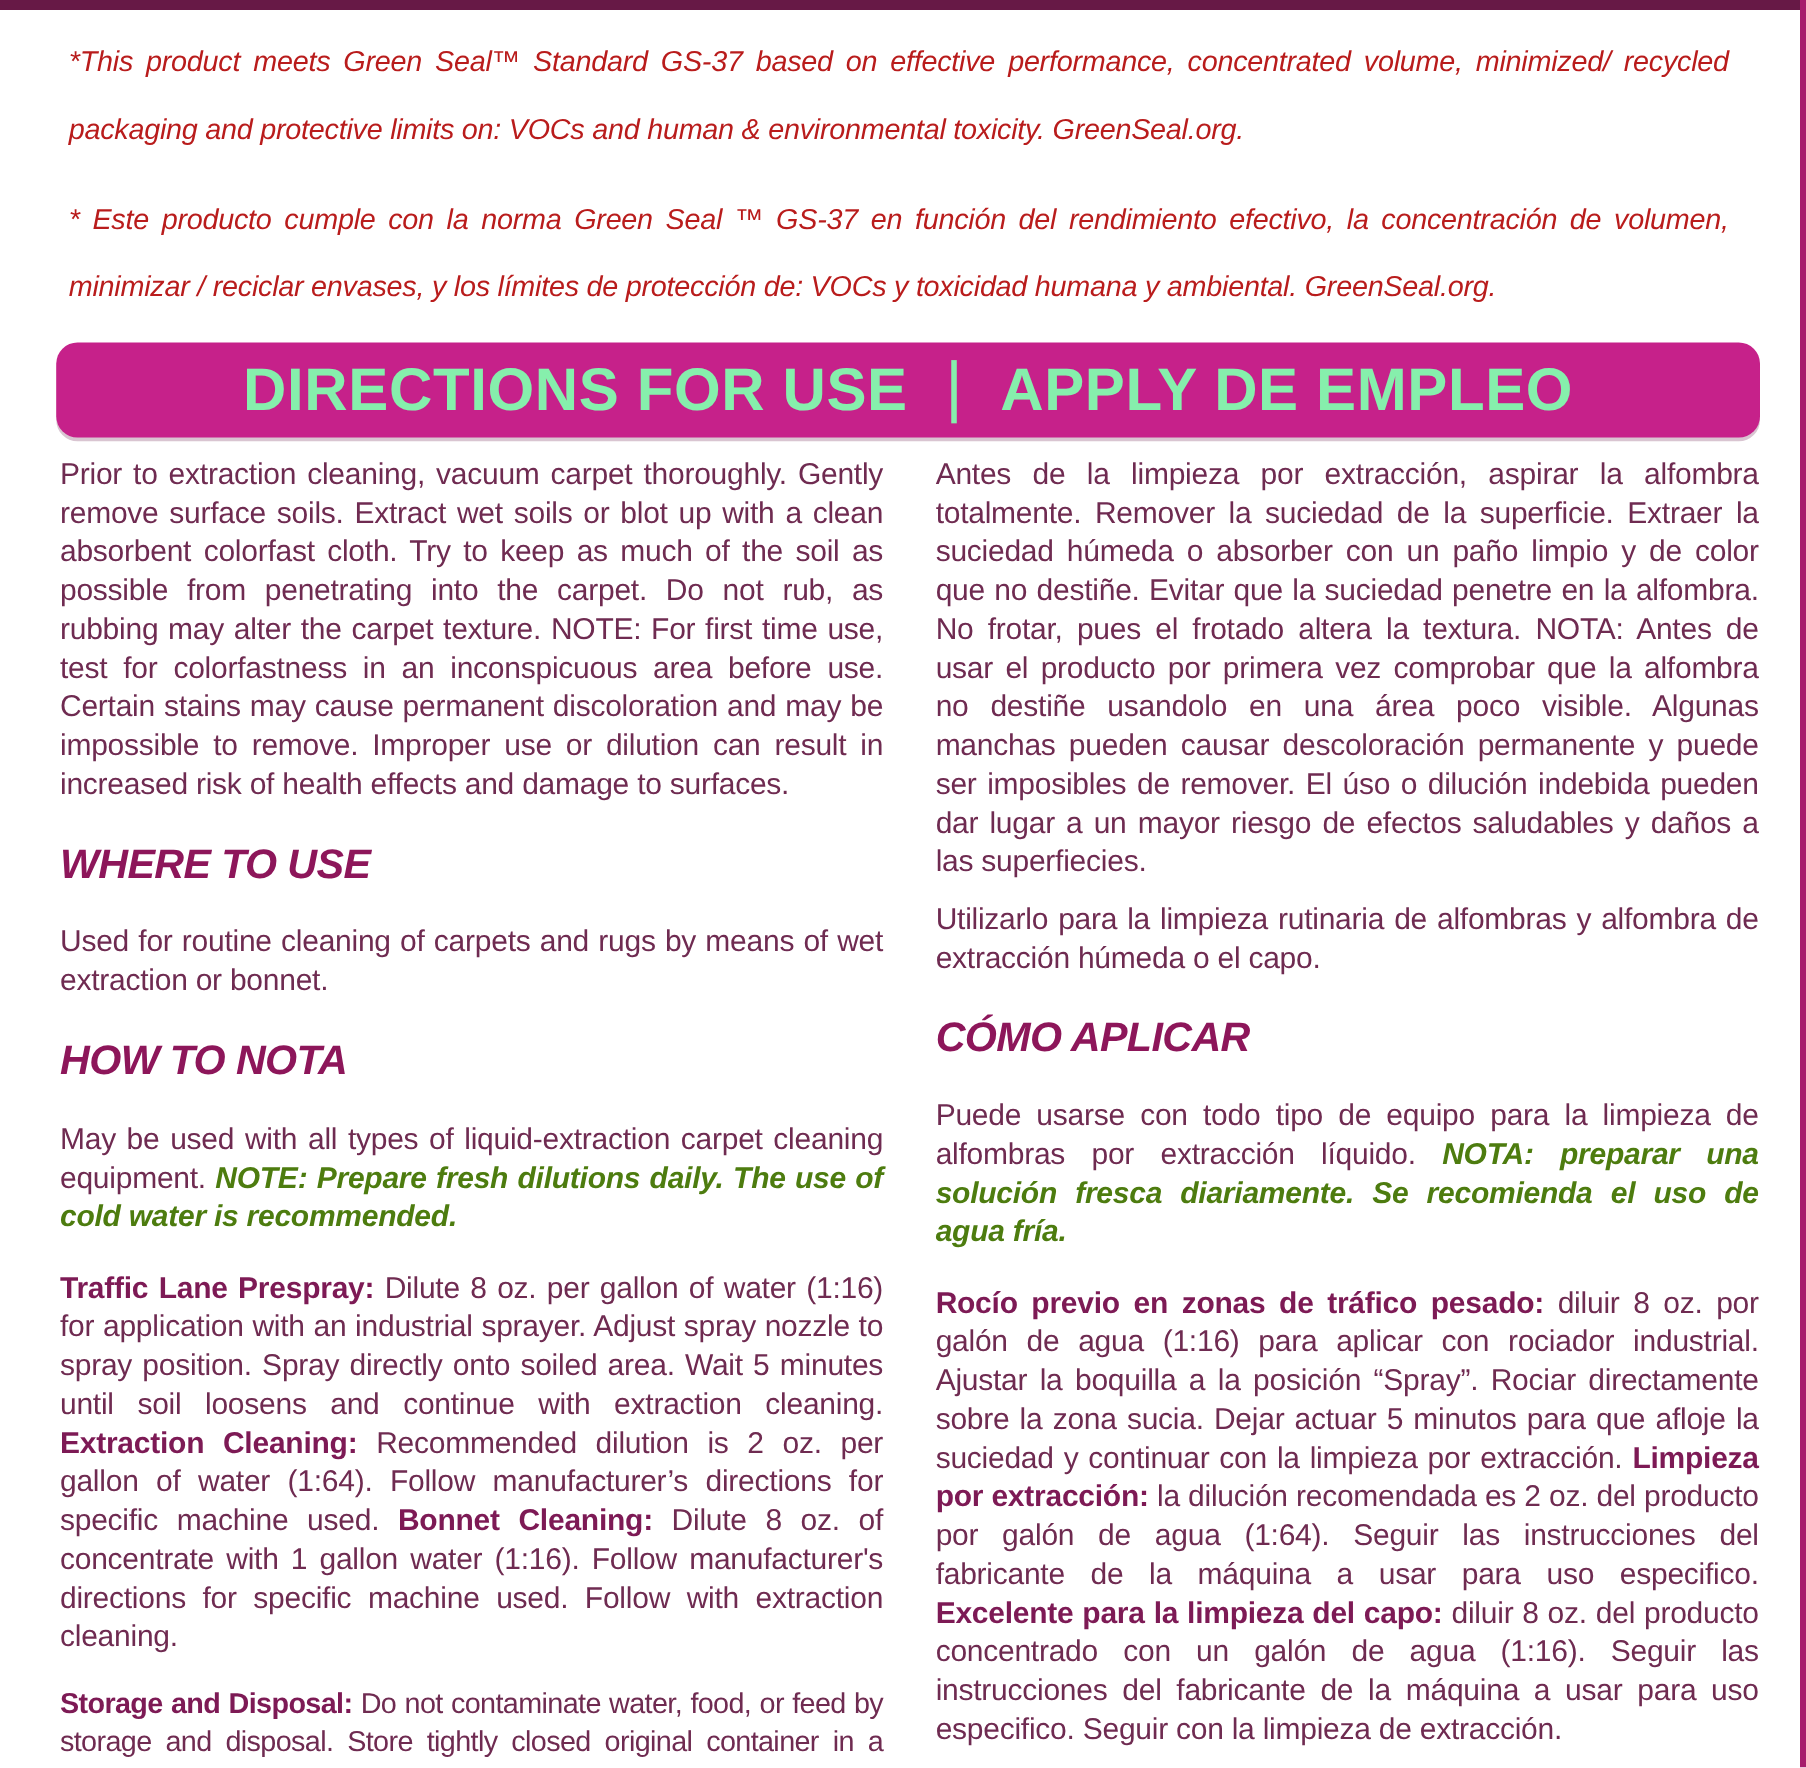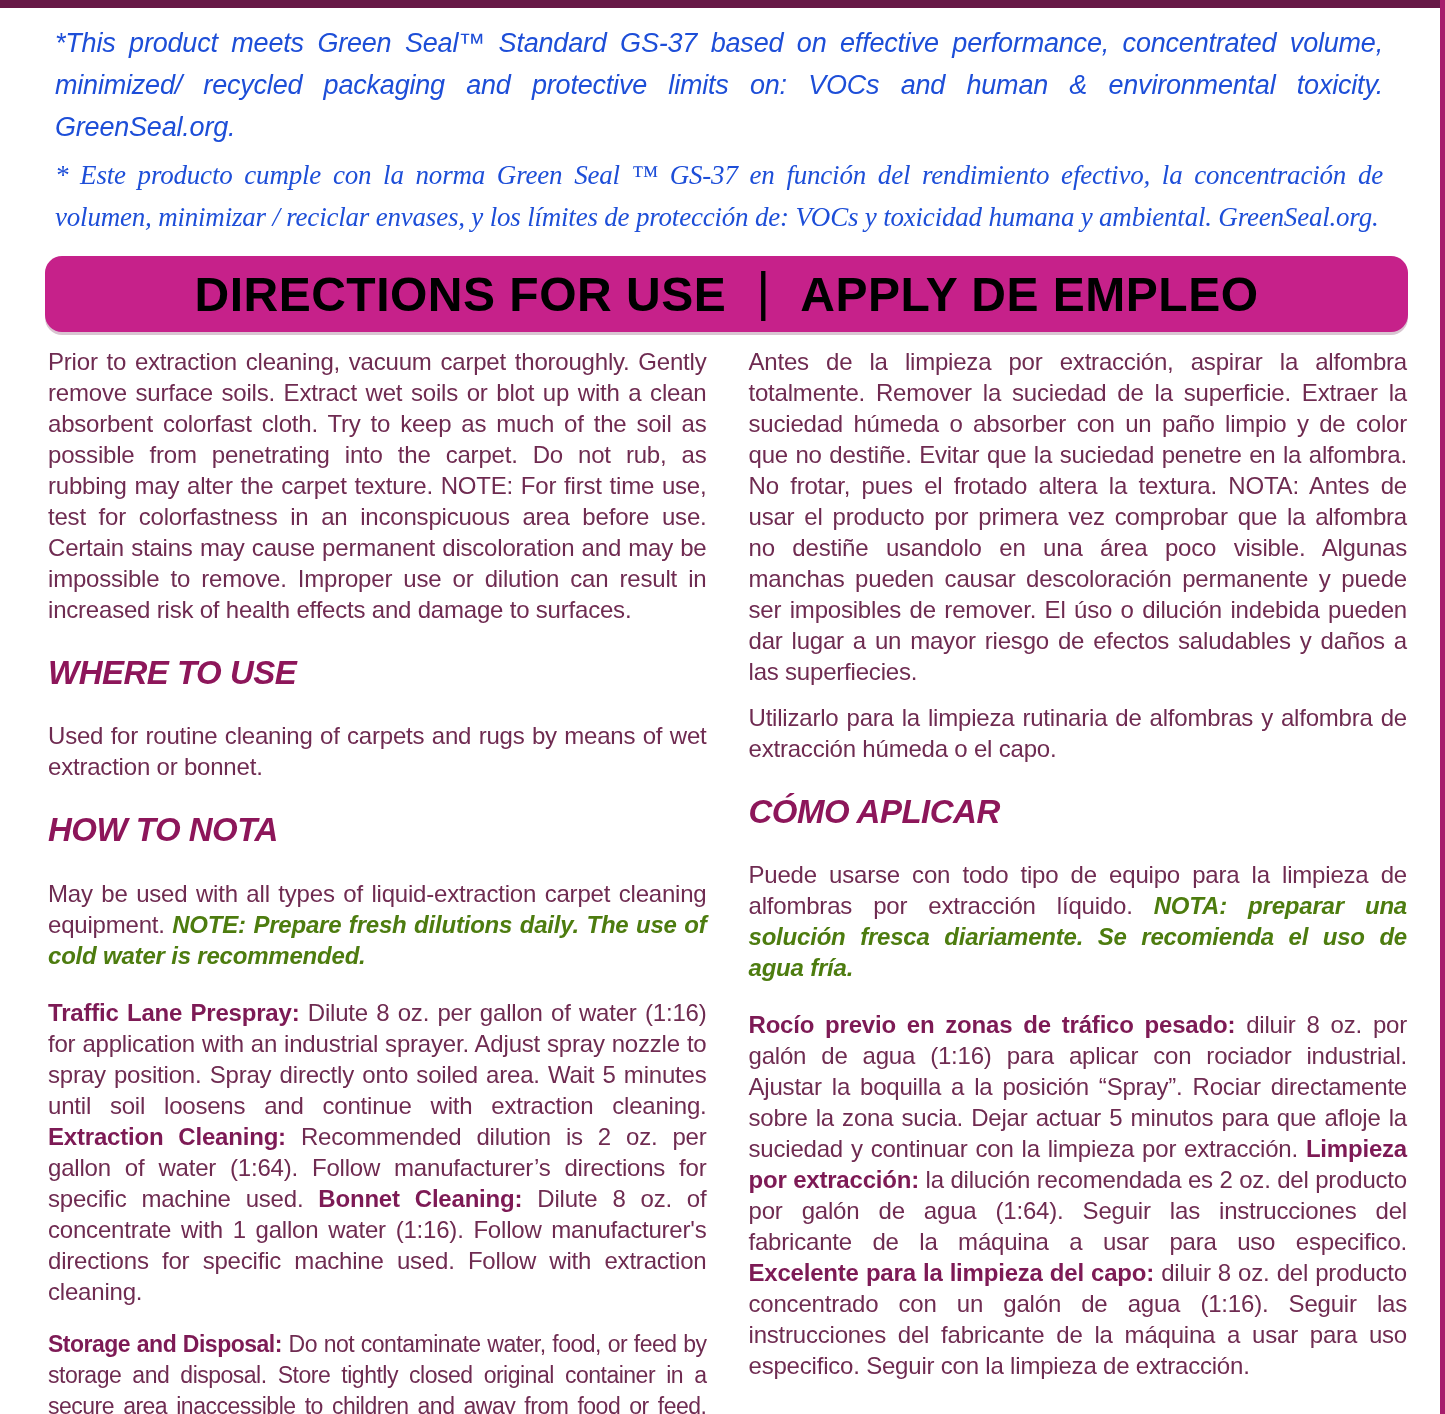--- a/index.html
+++ b/index.html
@@ -22,10 +22,10 @@
   }
   .greenseal {
     margin: 22px 62px 0 55px;
-    color: #1d4ed8;
+    color: #b91c1c;
     font-style: italic;
-    font-size: 27px;
-    line-height: 42px;
+    font-size: 23px;
+    line-height: 54px;
     text-align: justify;
     letter-spacing: -0.2px;
     font-stretch: condensed;

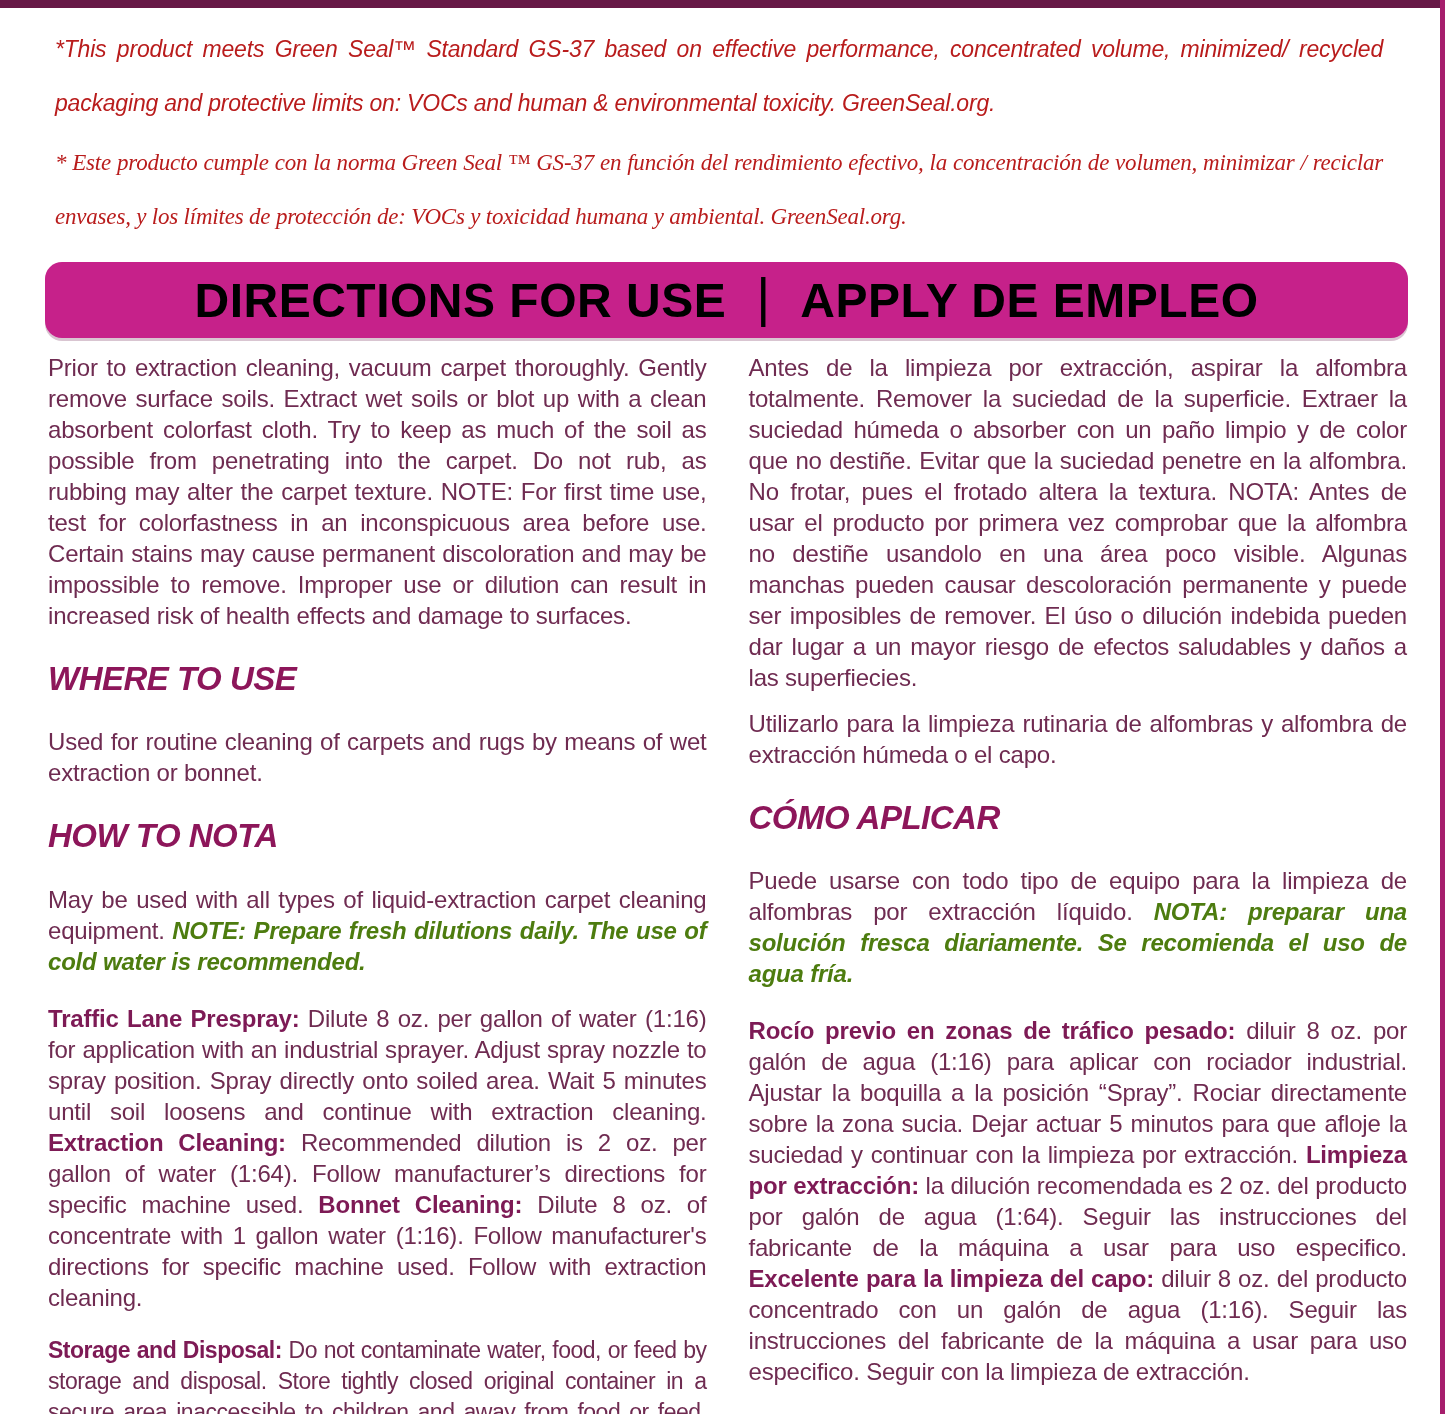--- a/index.html
+++ b/index.html
@@ -30,7 +30,7 @@
     letter-spacing: -0.2px;
     font-stretch: condensed;
   }
-  .greenseal.es { margin-top: 6px; font-family: Liberation Serif, serif; }
+  .greenseal.es { margin-top: 18px; }
   .banner {
     margin: 18px 37px 0 45px;
     height: 76px;

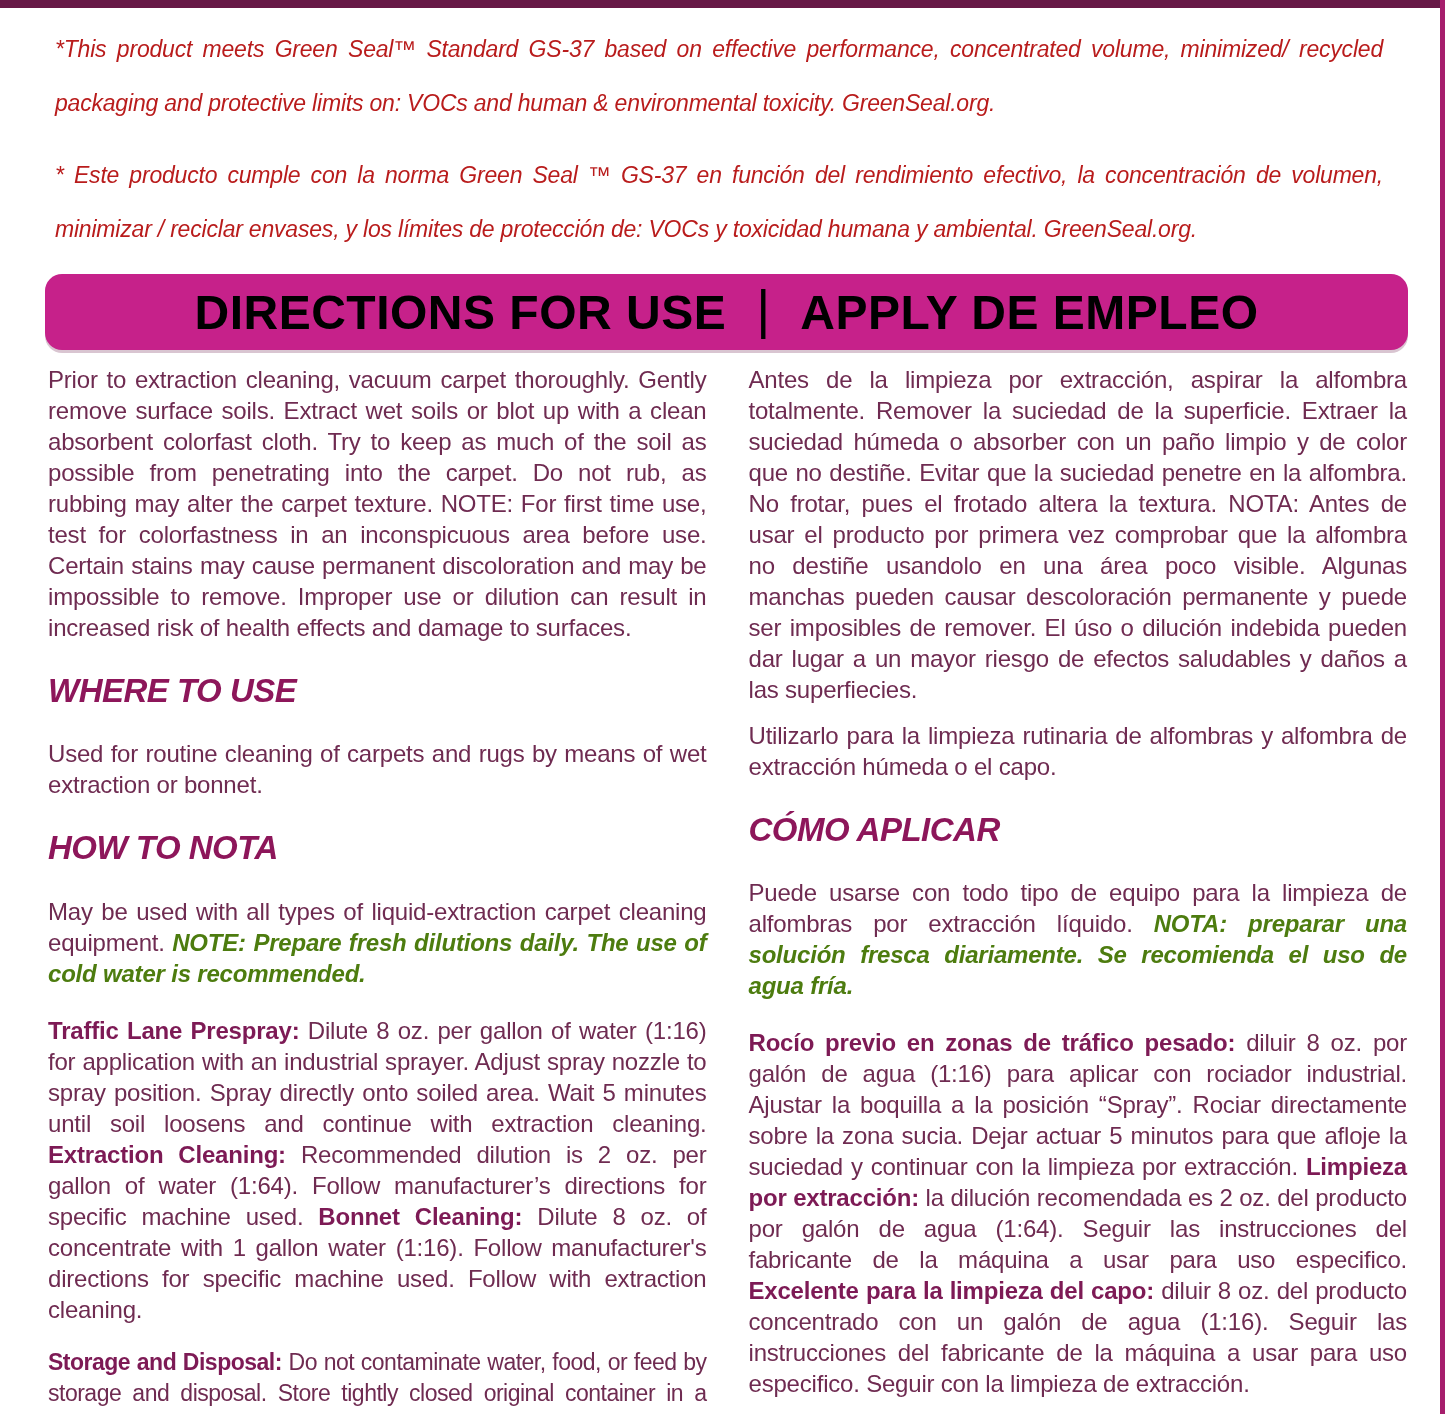--- a/index.html
+++ b/index.html
@@ -39,7 +39,7 @@
     box-shadow: 0 3px 0 rgba(103,25,70,0.25);
     display: flex; align-items: center; justify-content: center;
     gap: 30px;
-    color: #000000;
+    color: #86efac;
   }
   .banner-title {
     font-size: 48px;

